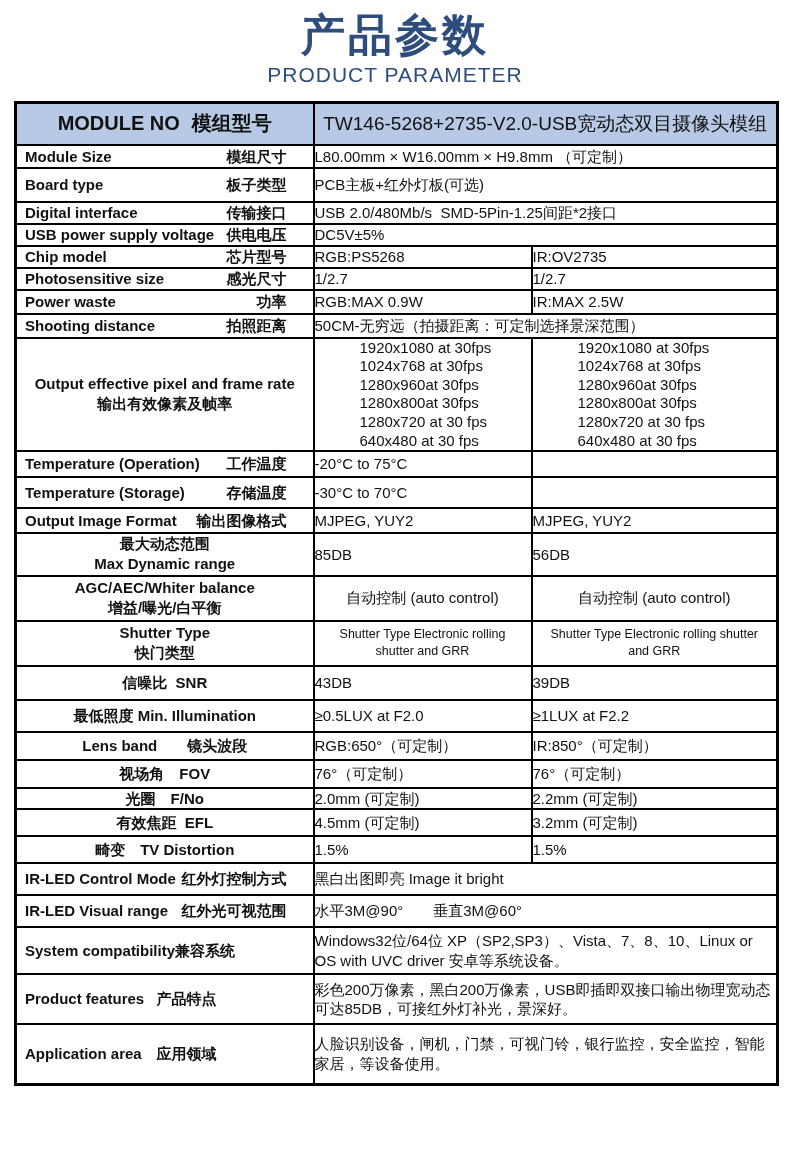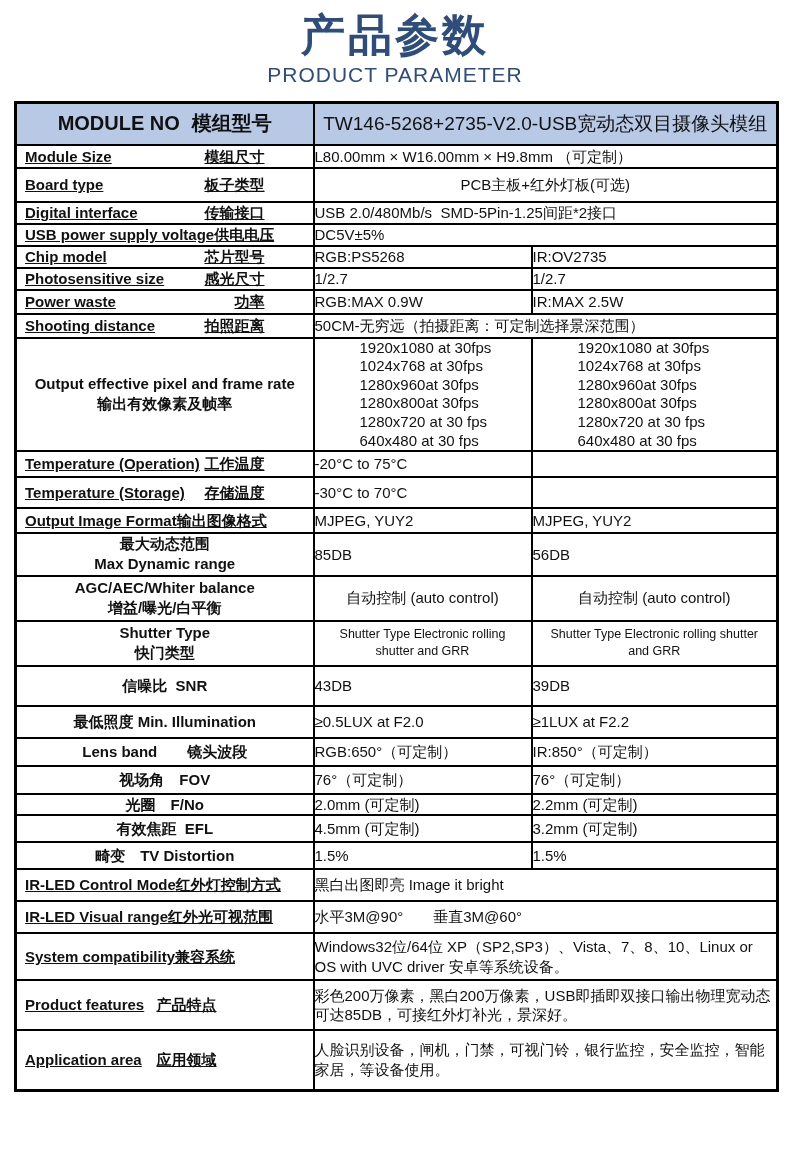--- a/index.html
+++ b/index.html
@@ -34,7 +34,7 @@
   .hdr-value { font-size:19px; font-weight:normal; text-align:center; padding:0 4px; }
   td.label { font-weight:bold; font-size:15px; line-height:1.3; }
   .lbl-split { display:flex; justify-content:space-between; align-items:center;
-    padding:0 48px 0 8px; white-space:nowrap;text-decoration:underline; }
+    padding:0 26px 0 8px; white-space:nowrap; }
   .lbl-split.mid { padding-right:96px; }
   .lbl-center  { text-align:center; white-space:pre; }
   .lbl-center2 { text-align:center; line-height:1.35; }

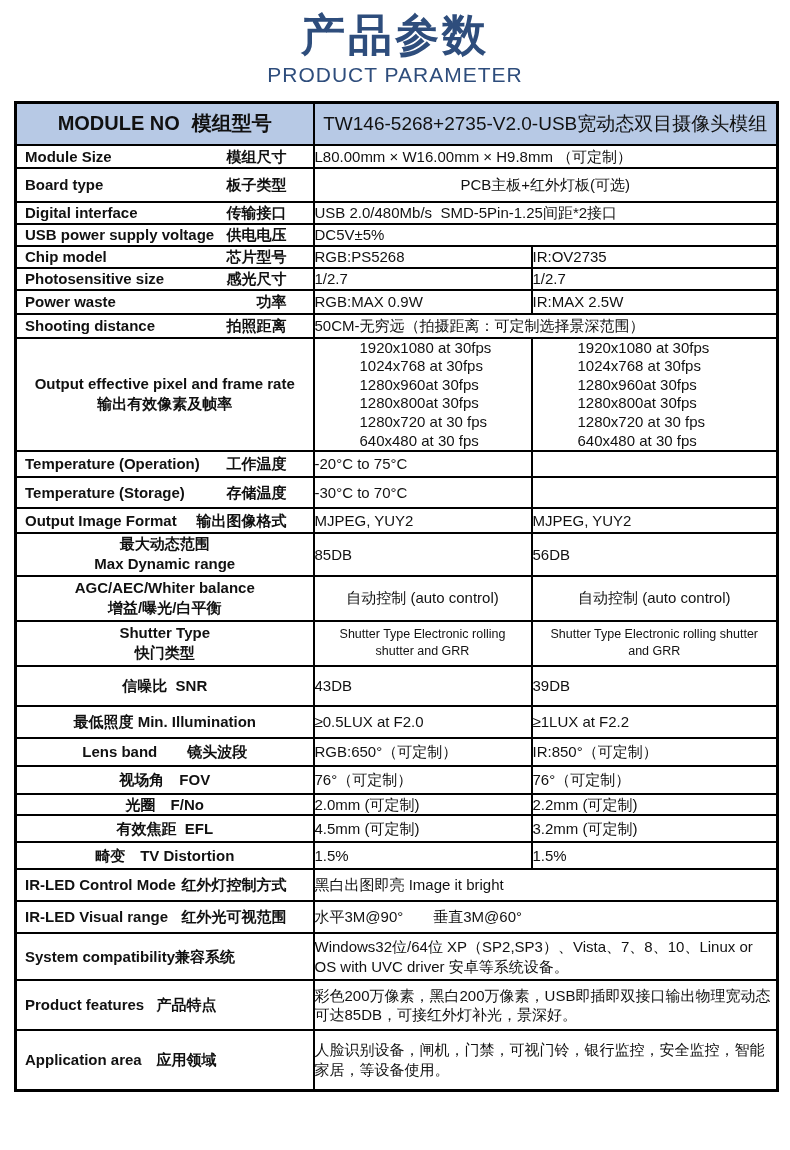--- a/index.html
+++ b/index.html
@@ -78,7 +78,7 @@
         </td>
         <td class="val" colspan="2">L80.00mm × W16.00mm × H9.8mm （可定制）</td>
       </tr>
-      <tr style="height: 34px; text-align: center;">
+      <tr style="height: 34px;">
         <td class="label">
           <div class="lbl-split">
             <span>Board type</span>

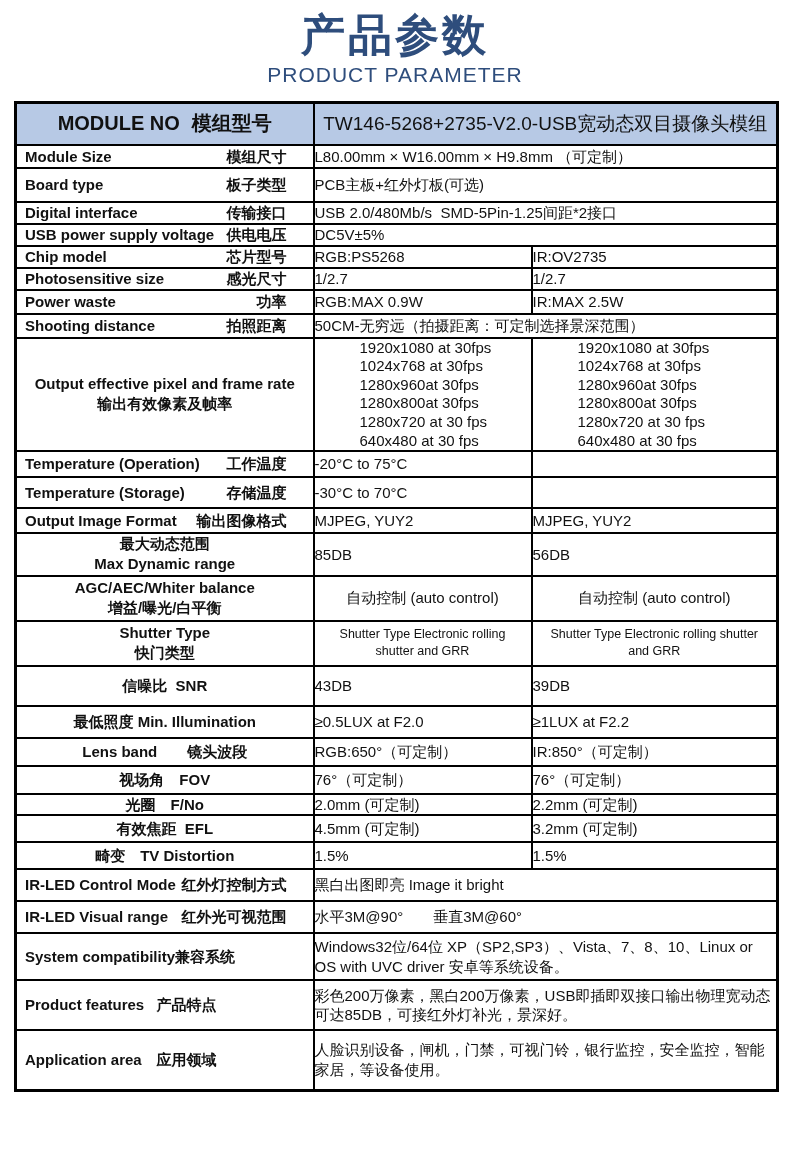--- a/index.html
+++ b/index.html
@@ -214,7 +214,7 @@
         <td class="val center small">Shutter Type Electronic rolling shutter and GRR</td>
         <td class="val center small">Shutter Type Electronic rolling shutter and GRR</td>
       </tr>
-      <tr style="height: 40px;">
+      <tr style="height: 34px;">
         <td class="label">
           <div class="lbl-center">信噪比  SNR</div>
         </td>

